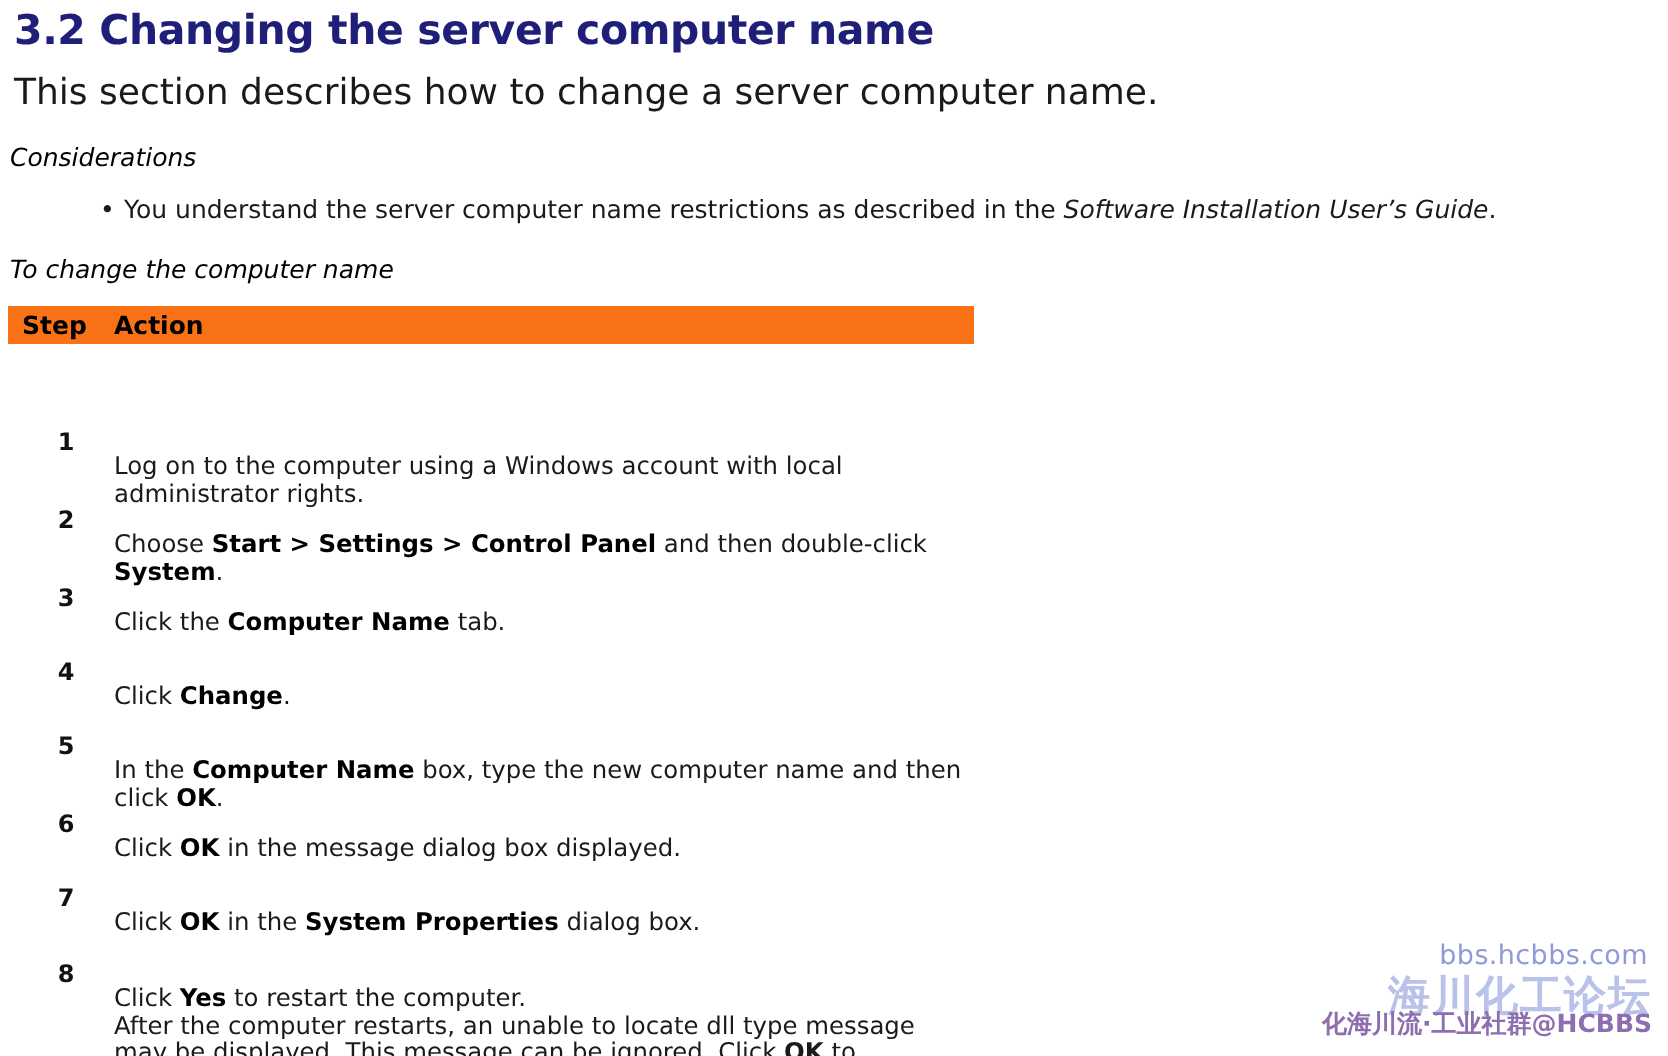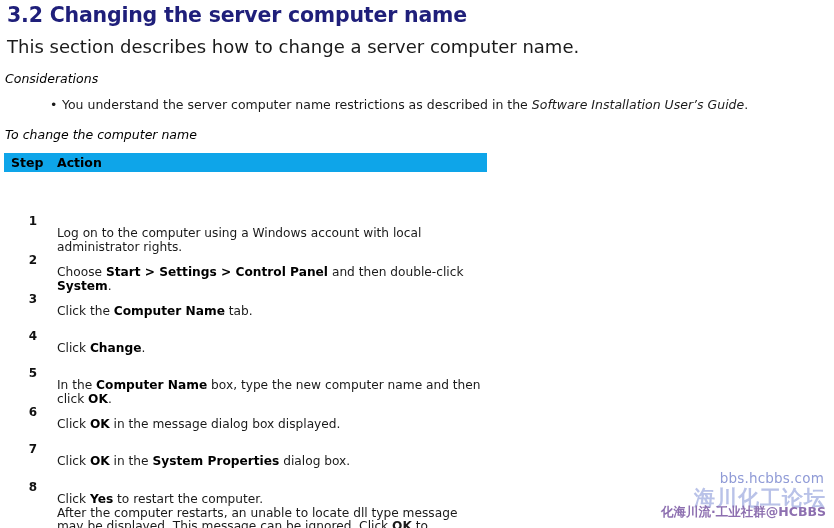--- a/index.html
+++ b/index.html
@@ -84,7 +84,7 @@
     width: 483px;
   }
   .table-header {
-    background: #0ea5e9;
+    background: #f97316;
     height: 19px;
     position: relative;
     text-align: right;

